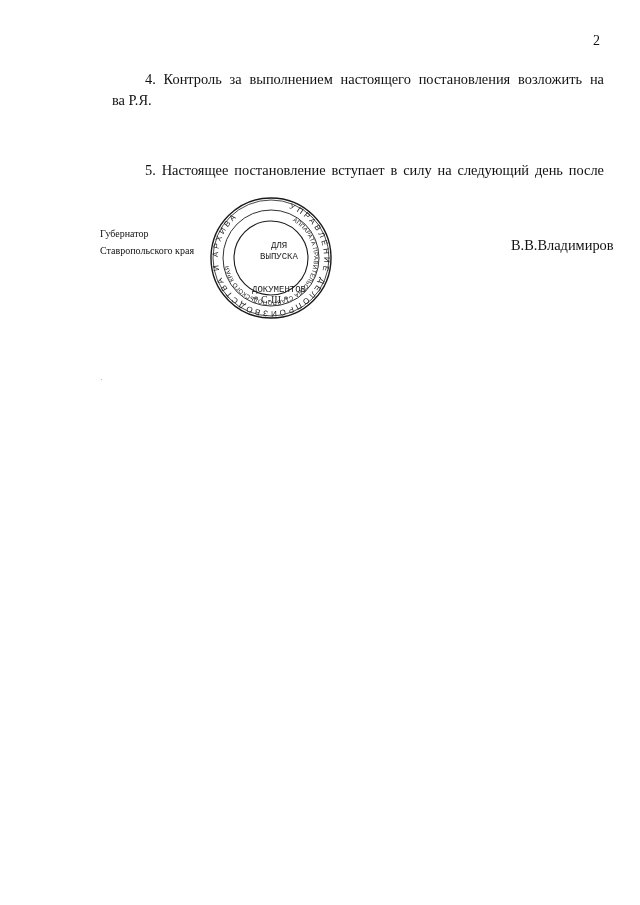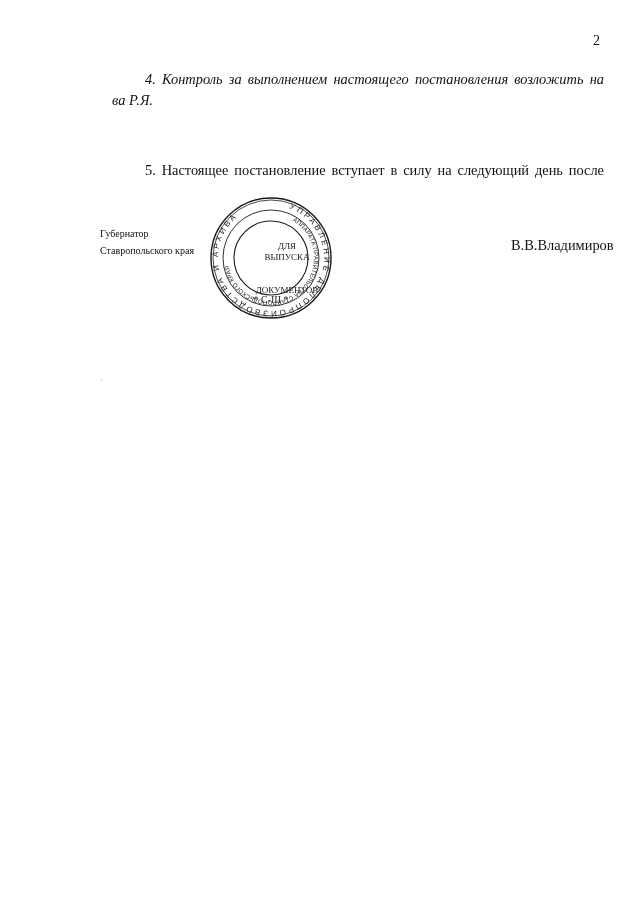--- a/index.html
+++ b/index.html
@@ -41,7 +41,7 @@
       text-align-last: justify;
       white-space: normal;
     }
-    .p4 { top: 69px; font-style: italic; }
+    .p4 { top: 69px; }
     .p5 { top: 141px; margin-top: 19px; }
     .sig-left {
       position: absolute;

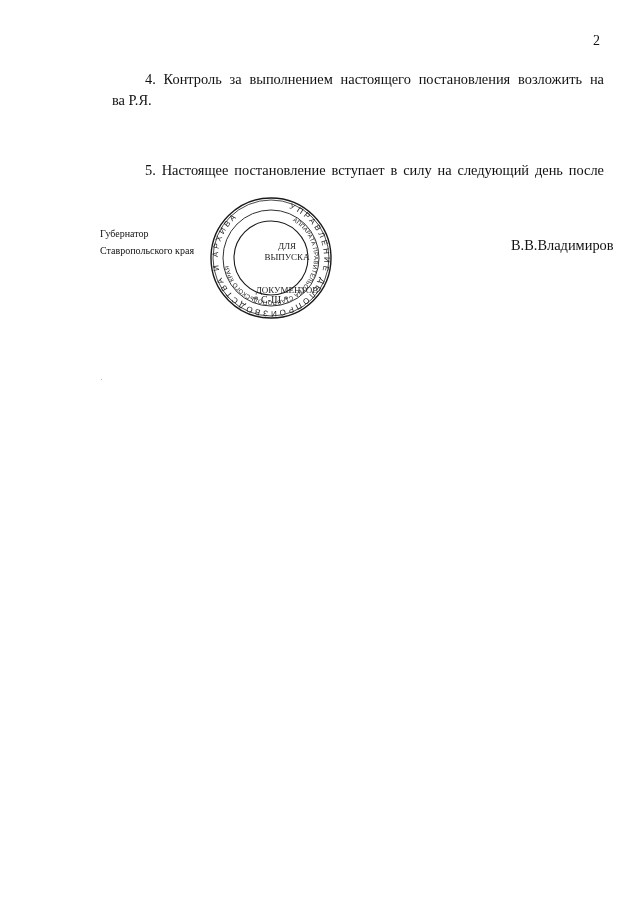--- a/index.html
+++ b/index.html
@@ -72,10 +72,10 @@
     }
     .stamp-center {
       position: absolute;
-      left: 16px;
+      left: 8px;
       width: 124px;
       text-align: center;
-      font-family: Liberation Serif, serif;
+      font-family: Liberation Mono, monospace;
       font-size: 9px;
       line-height: 11px;
       color: #1a1a1a;

